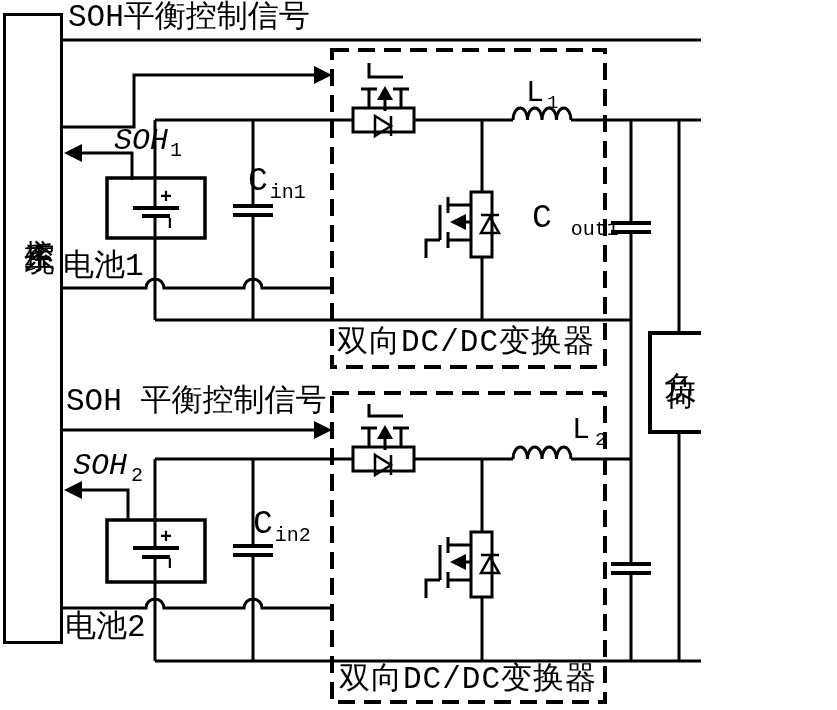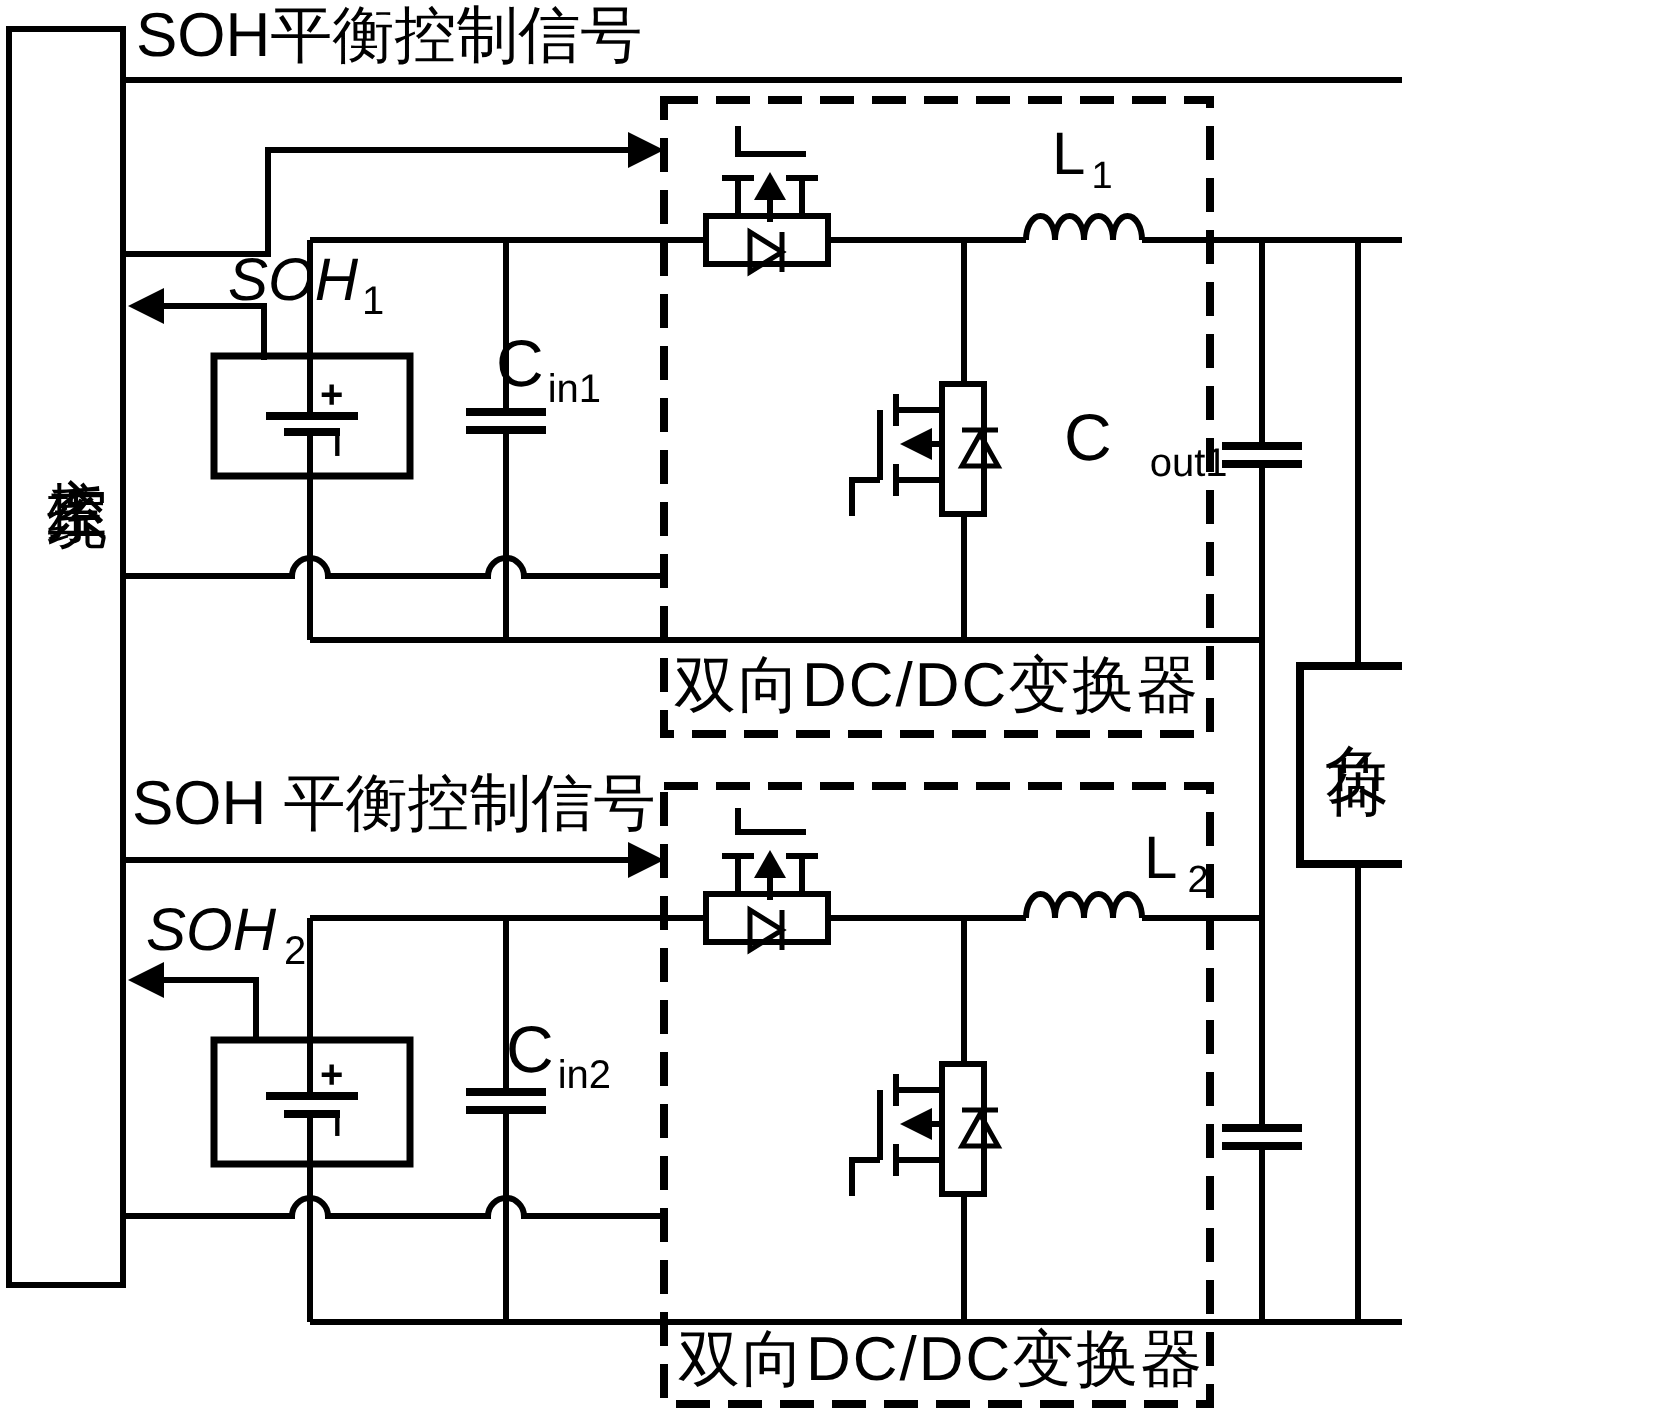--- a/index.html
+++ b/index.html
@@ -5,7 +5,7 @@
   html,body{margin:0;padding:0;background:#ffffff;}
   #canvas{
     position:relative;width:701px;height:710px;background:#ffffff;
-    font-family:Liberation Sans, sans-serif;color:#000;
+    font-family:Liberation Mono, monospace;color:#000;
     overflow:hidden;
   }
   #circuit-svg{position:absolute;left:0;top:0;}

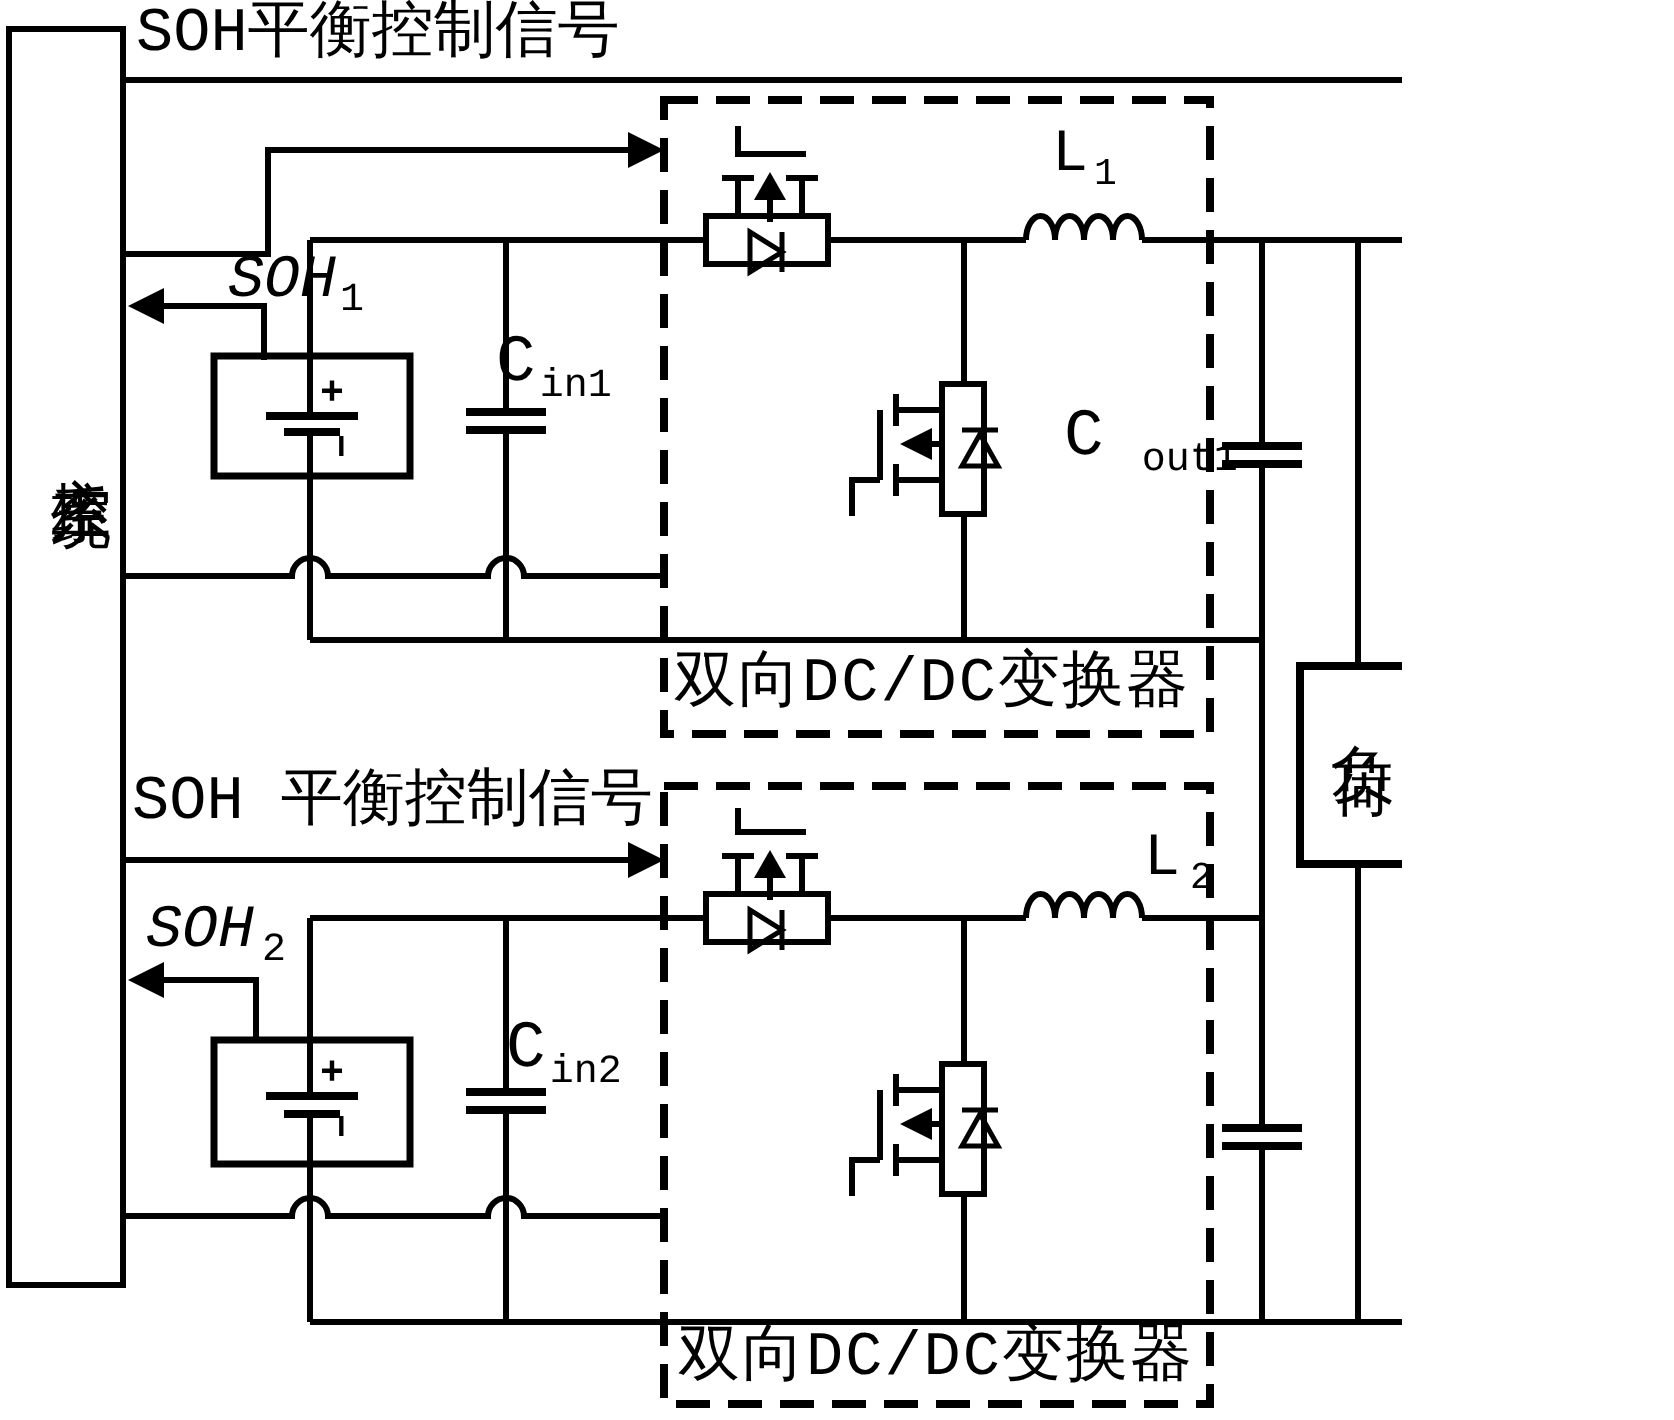--- a/index.html
+++ b/index.html
@@ -160,7 +160,7 @@
     <span>C</span><sub style="margin-left:19px;">out1</sub>
   </div>
 
-  <div class="lbl lsym lsub" style="left:526px;top:61px;">
+  <div class="lbl lsym lsub" style="left:526px;top:76px;">
     <span>L</span><sub style="margin-left:3px;">1</sub>
   </div>
   <div class="lbl lsym lsub" style="left:546px;top:413px;margin-left:26px;">

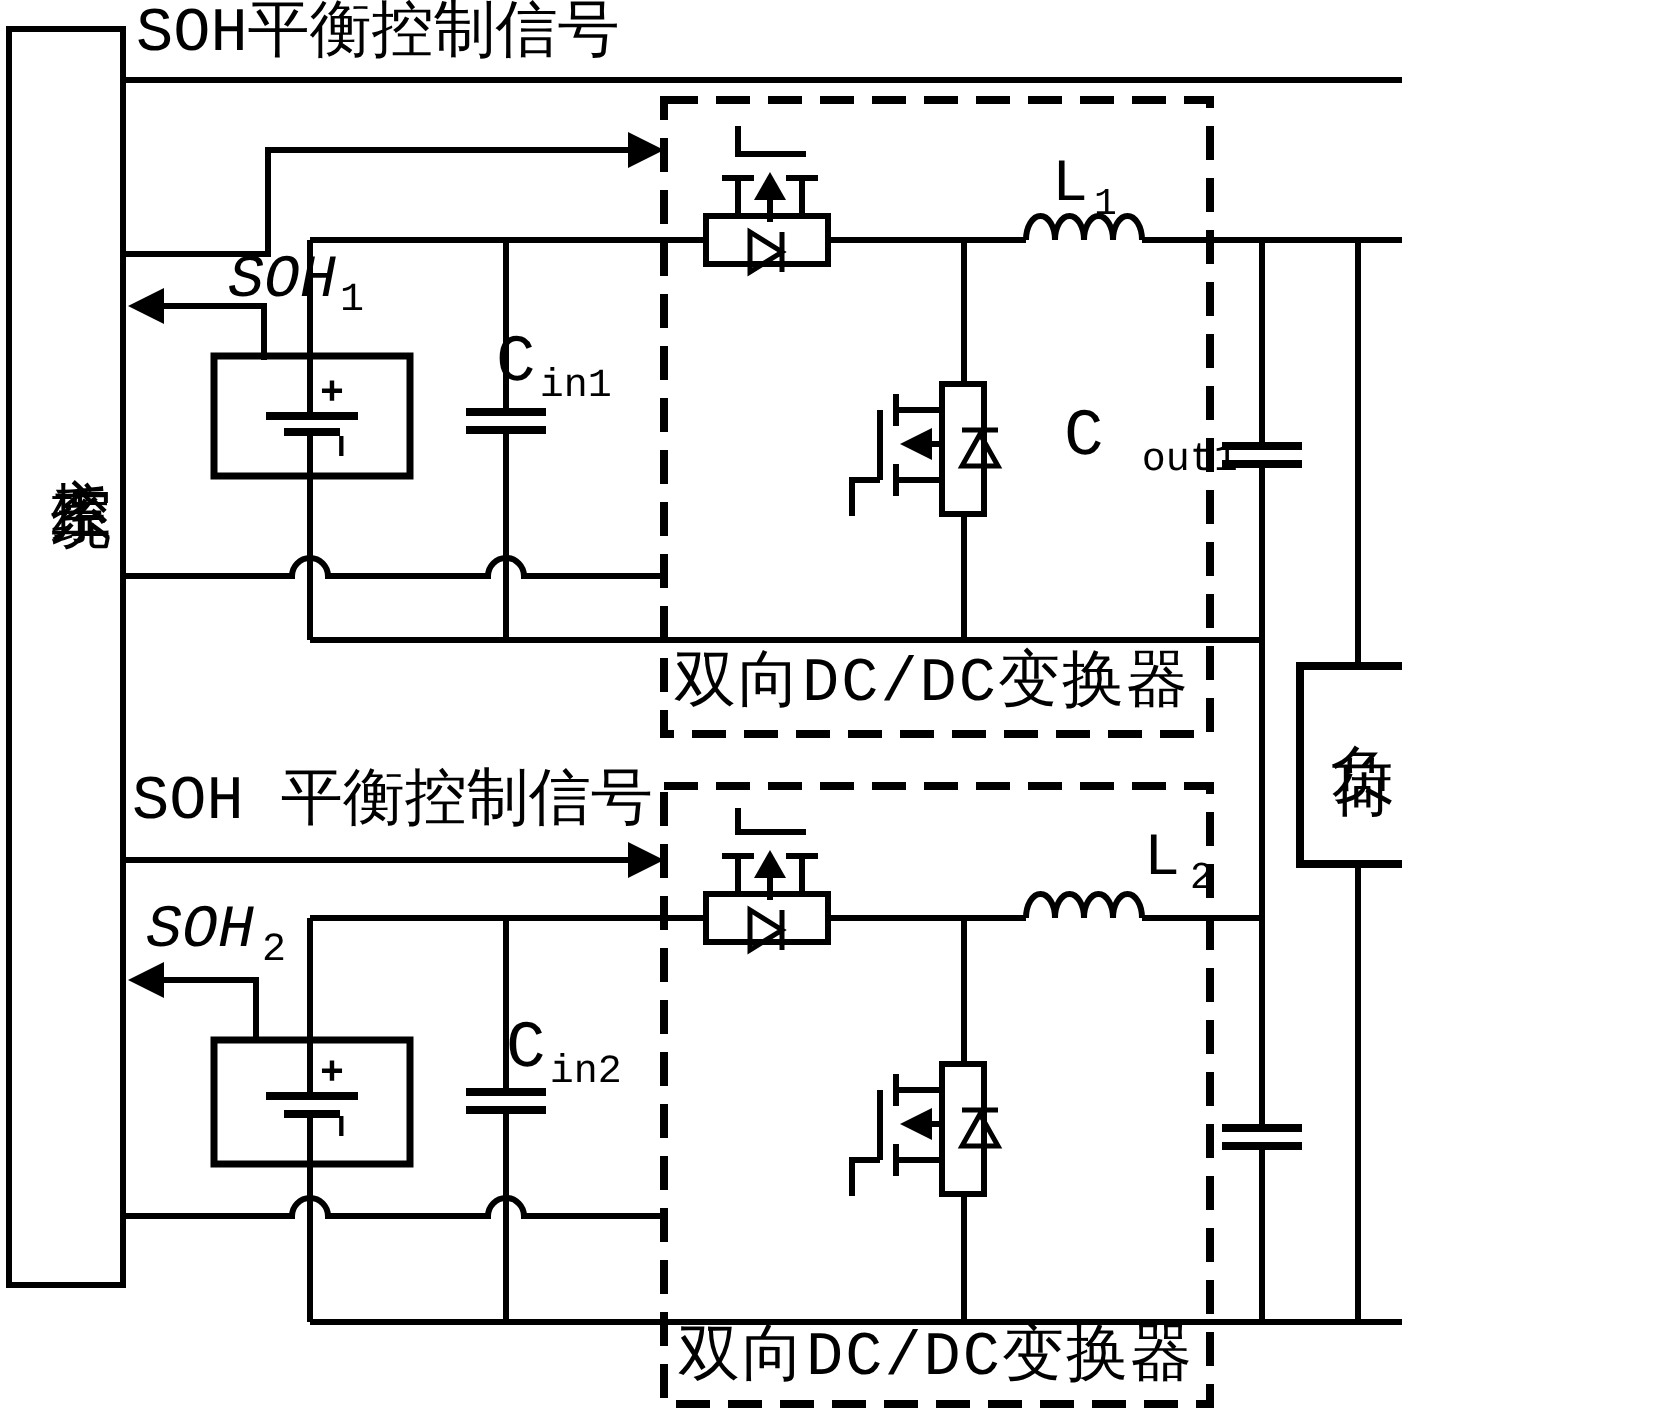--- a/index.html
+++ b/index.html
@@ -144,6 +144,7 @@
     <span>SOH</span><sub style="margin-left:4px;">2</sub>
   </div>
 
+  <div class="lbl f31" style="left:63px;top:249px;">电池1</div>
 
   <div class="sign" style="left:160px;top:188px;">+</div>
   <div class="sign minus-rot" style="left:162px;top:213px;">−</div>

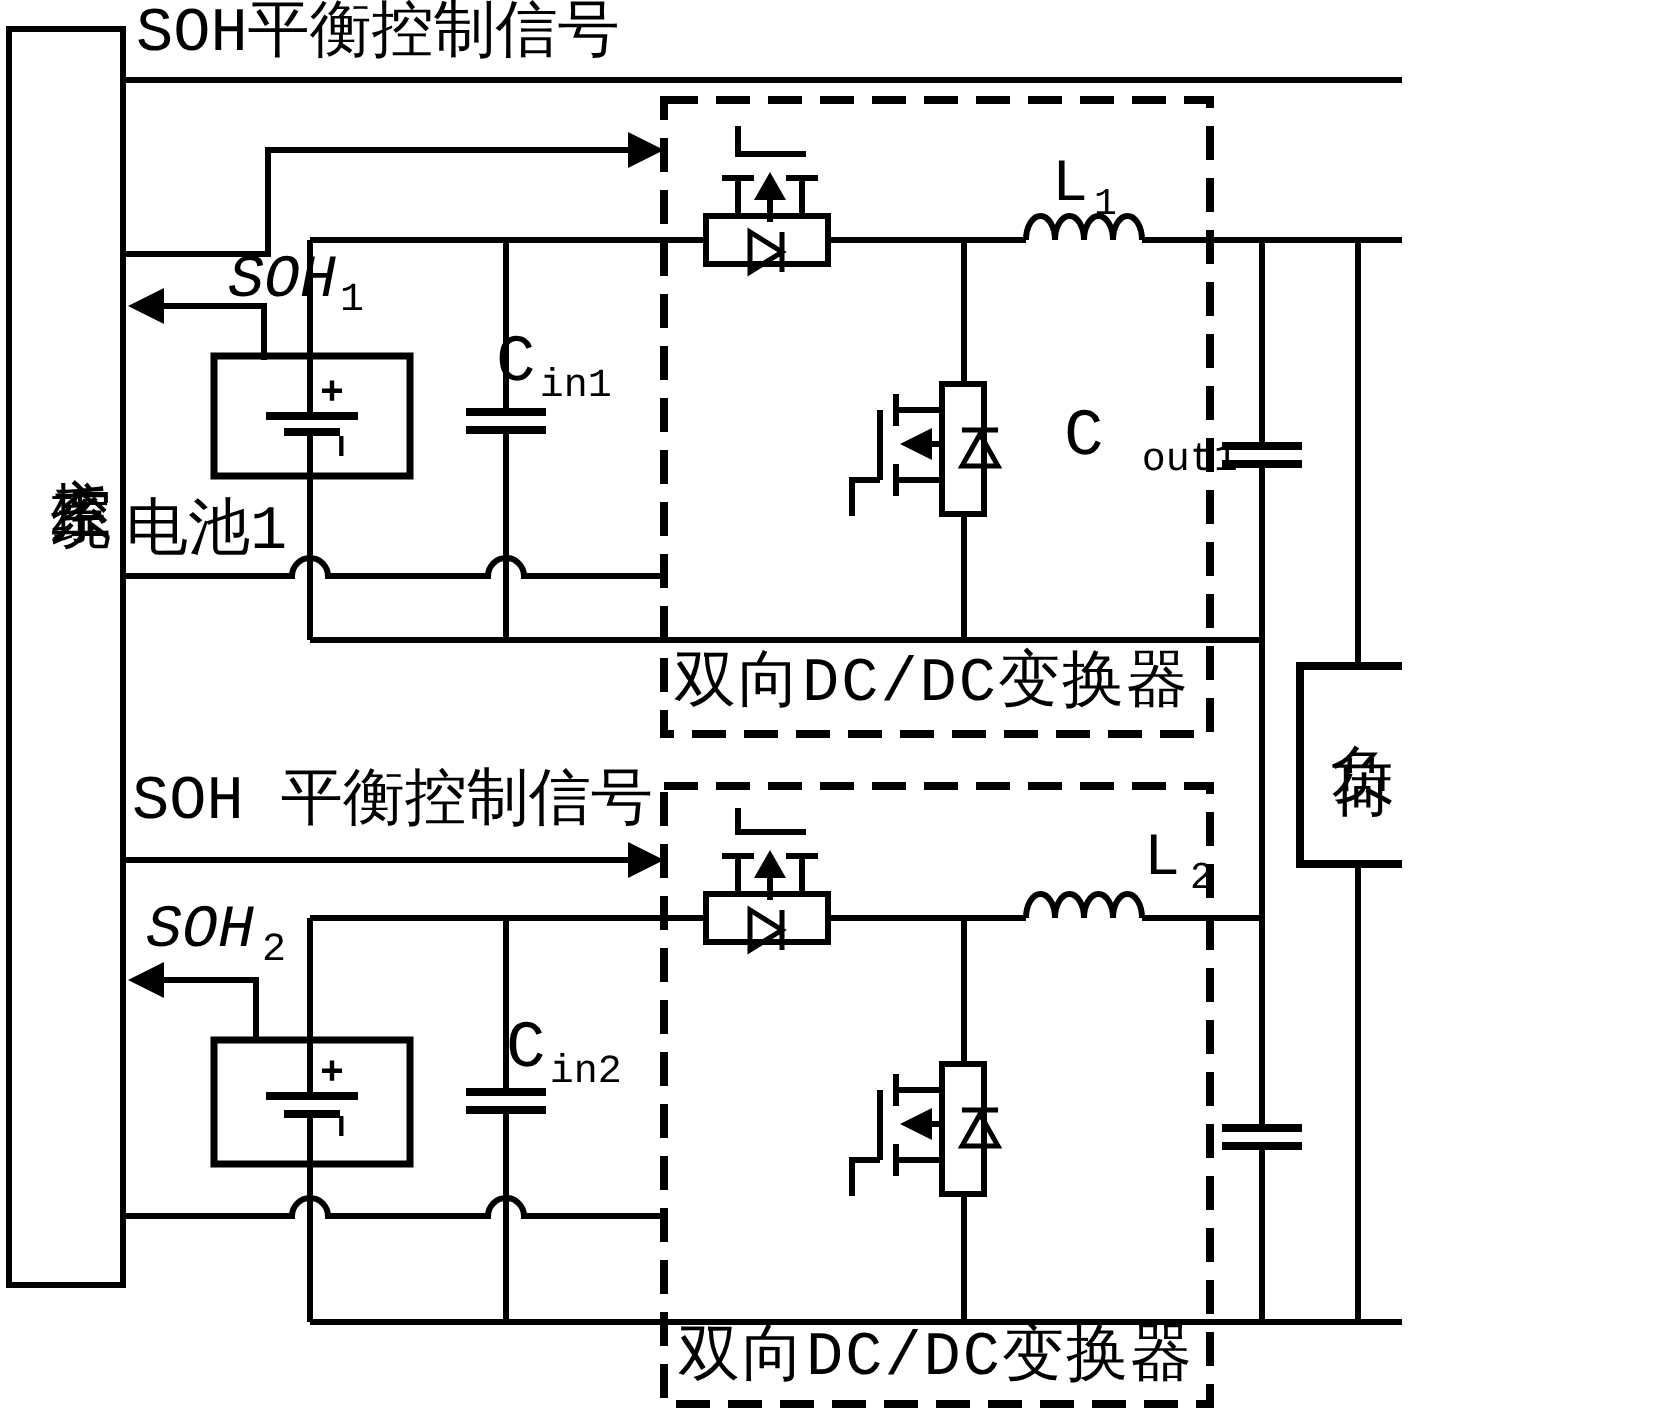--- a/index.html
+++ b/index.html
@@ -145,6 +145,7 @@
   </div>
 
   <div class="lbl f31" style="left:63px;top:249px;">电池1</div>
+  <div class="lbl f31" style="left:65px;top:610px;">电池2</div>
 
   <div class="sign" style="left:160px;top:188px;">+</div>
   <div class="sign minus-rot" style="left:162px;top:213px;">−</div>

